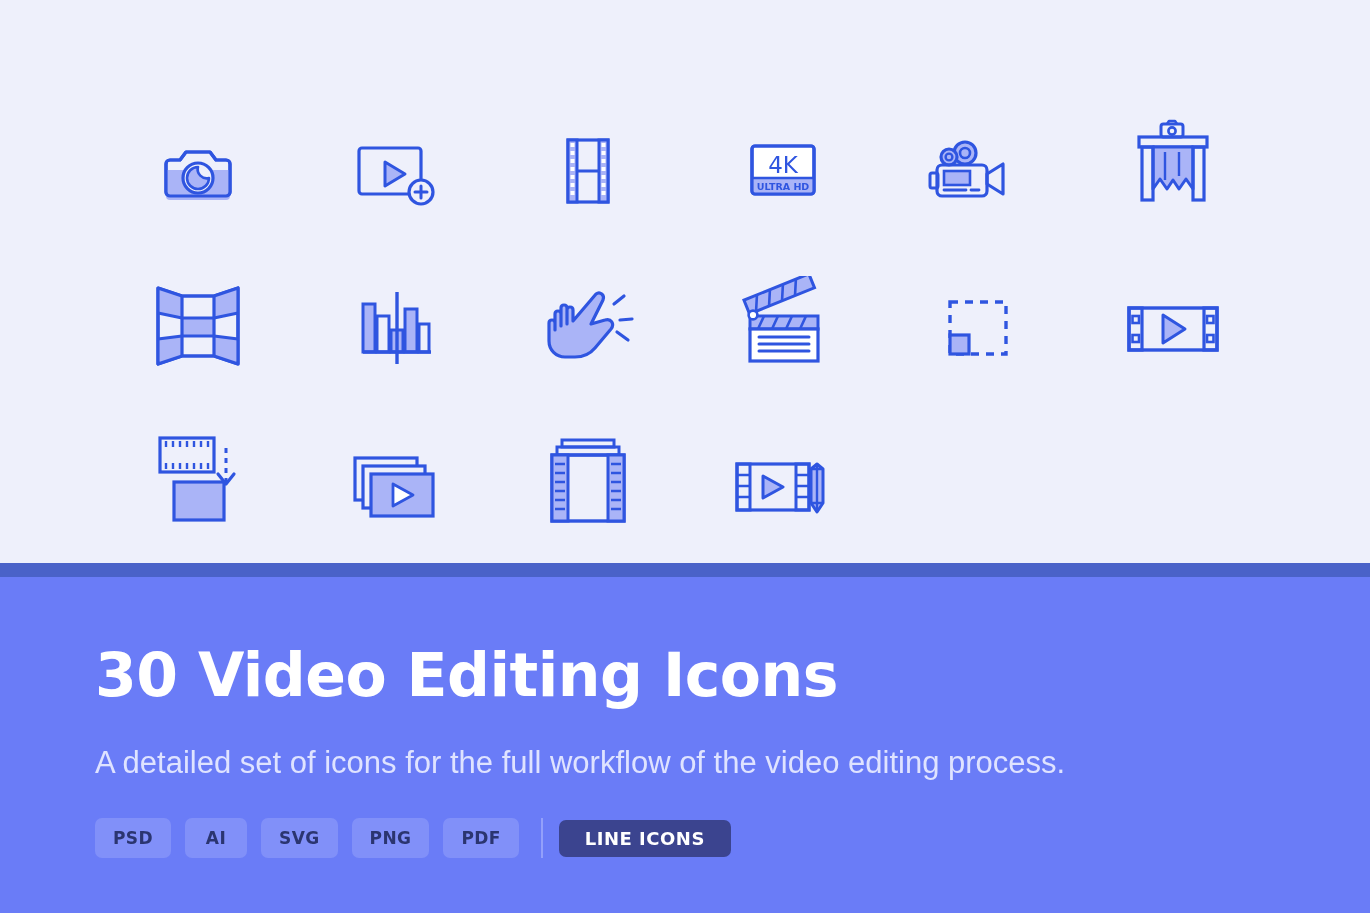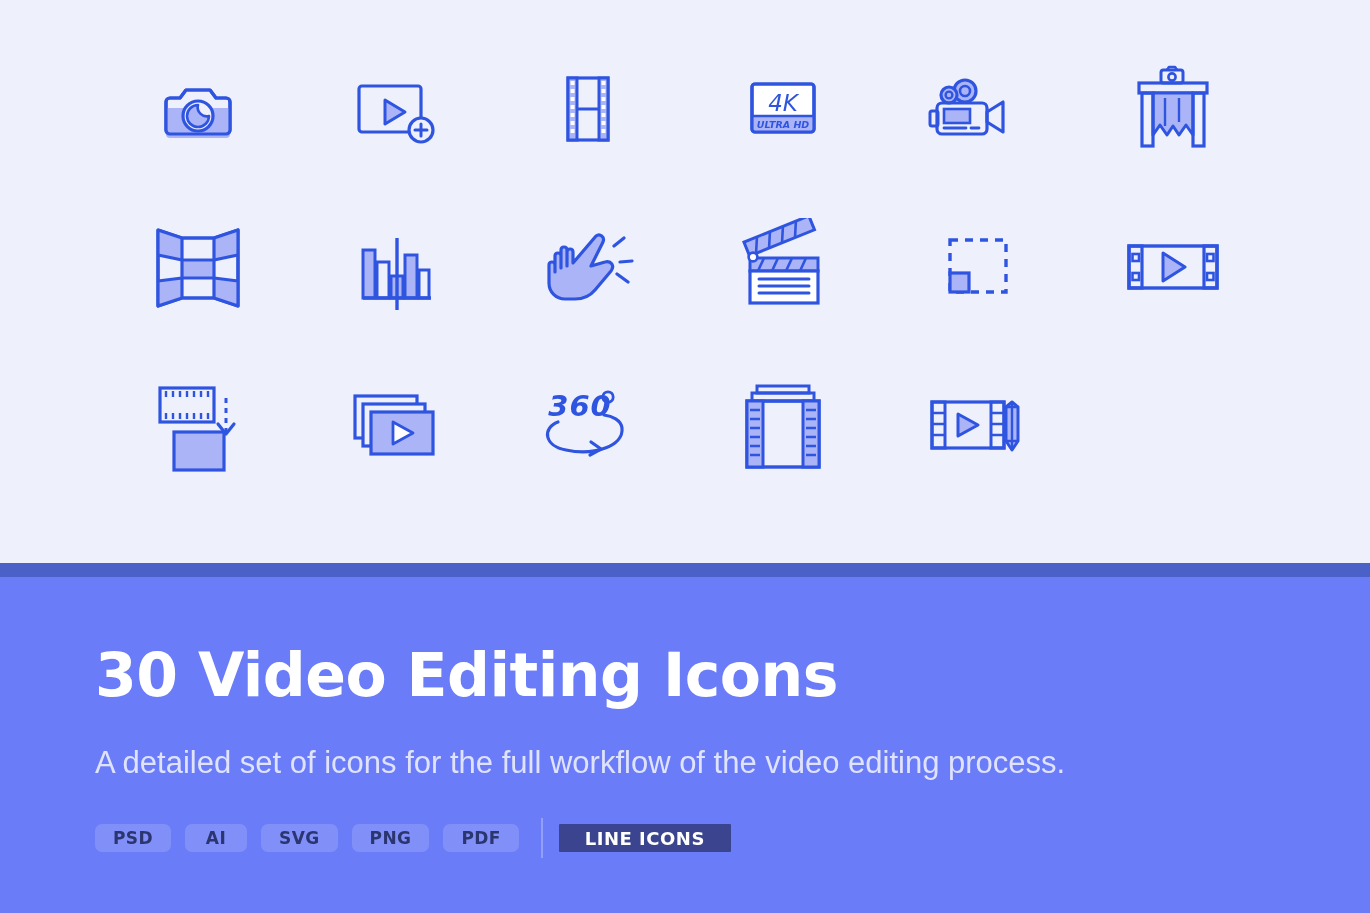--- a/index.html
+++ b/index.html
@@ -24,7 +24,7 @@
     width:100%;
   }
   .icon-cell{
-    display:flex; align-items:flex-start; justify-content:center;font-style:italic;
+    display:flex; align-items:flex-end; justify-content:center;
   }
   .icon-cell svg{ display:block; }
 

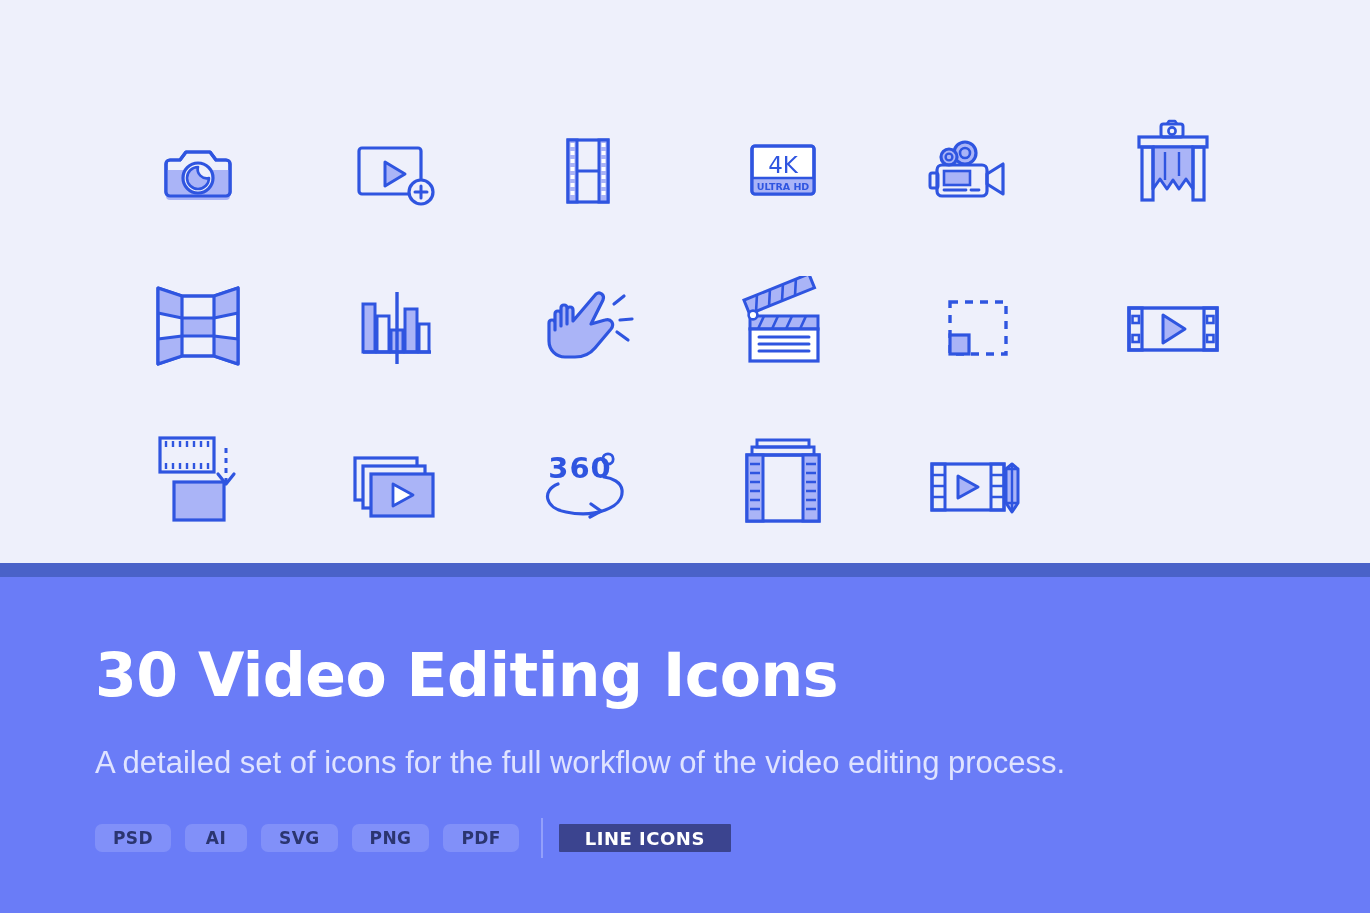--- a/index.html
+++ b/index.html
@@ -272,14 +272,6 @@
         </svg>
       </div>
 
-      <div class="icon-cell">
-        <svg width="104" height="96" viewBox="0 0 104 96">
-          <text x="44" y="40" text-anchor="middle" font-family="DejaVu Sans, sans-serif" font-size="29" font-weight="bold" fill="#2f55e0" letter-spacing="1">360</text>
-          <circle cx="72" cy="21" r="5.2" fill="none" stroke="#2f55e0" stroke-width="2.8"></circle>
-          <path d="M22 46 C6 52 8 70 30 74 C58 80 88 70 86 52 C85 44 76 40 68 39" fill="none" stroke="#2f55e0" stroke-width="3.2" stroke-linecap="round"></path>
-          <path d="M55 66 l10 7 l-11 6" fill="none" stroke="#2f55e0" stroke-width="3.2" stroke-linecap="round" stroke-linejoin="round"></path>
-        </svg>
-      </div>
 
       <div class="icon-cell">
         <svg width="100" height="104" viewBox="0 0 100 104">

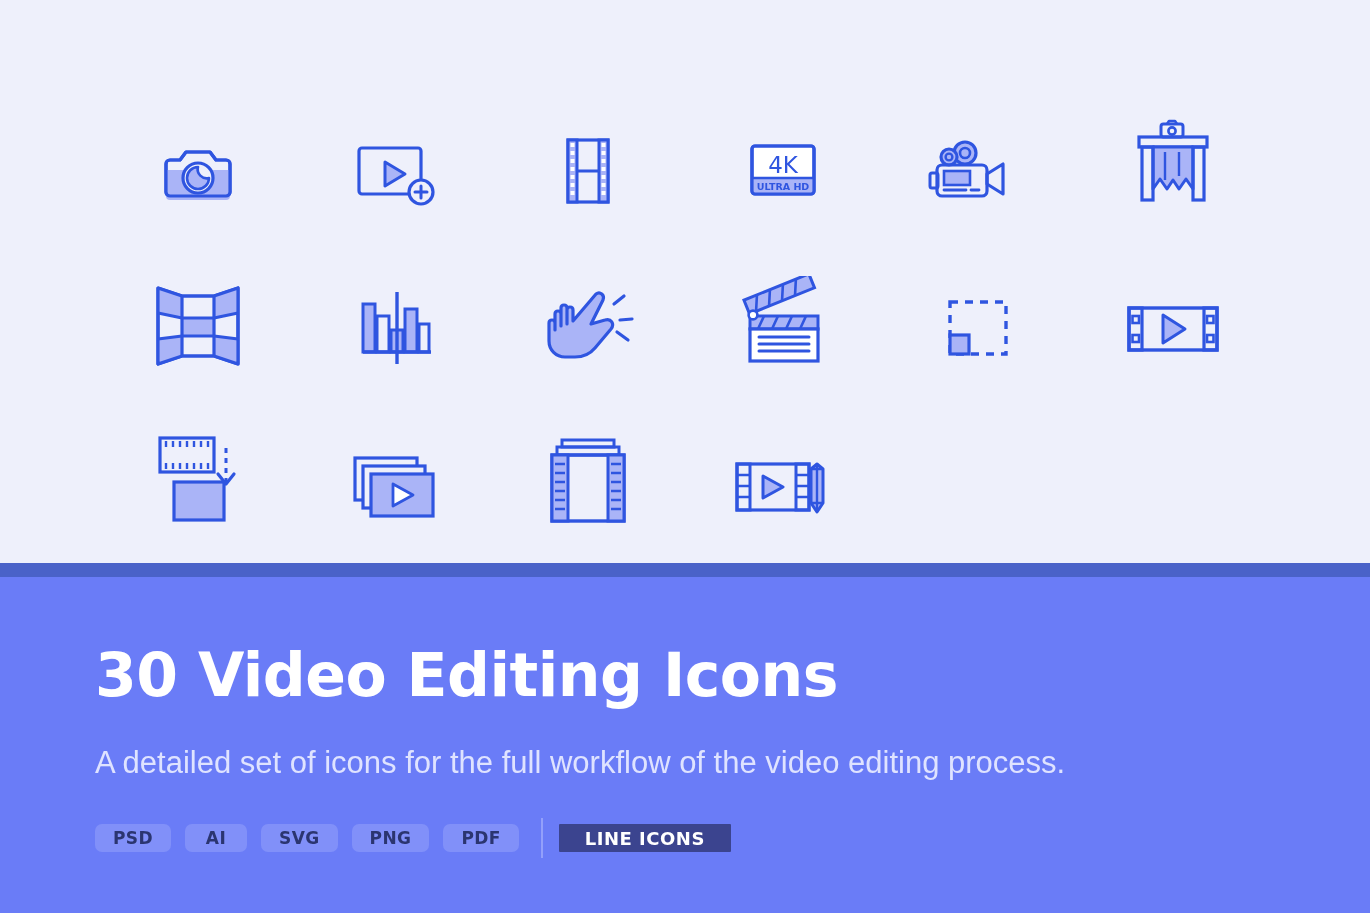--- a/index.html
+++ b/index.html
@@ -58,7 +58,7 @@
     display:flex; align-items:center;
   }
   .tag{
-    height:28px;
+    height:40px;
     min-width:62px;
     padding:0 18px;
     background:#8190f9;

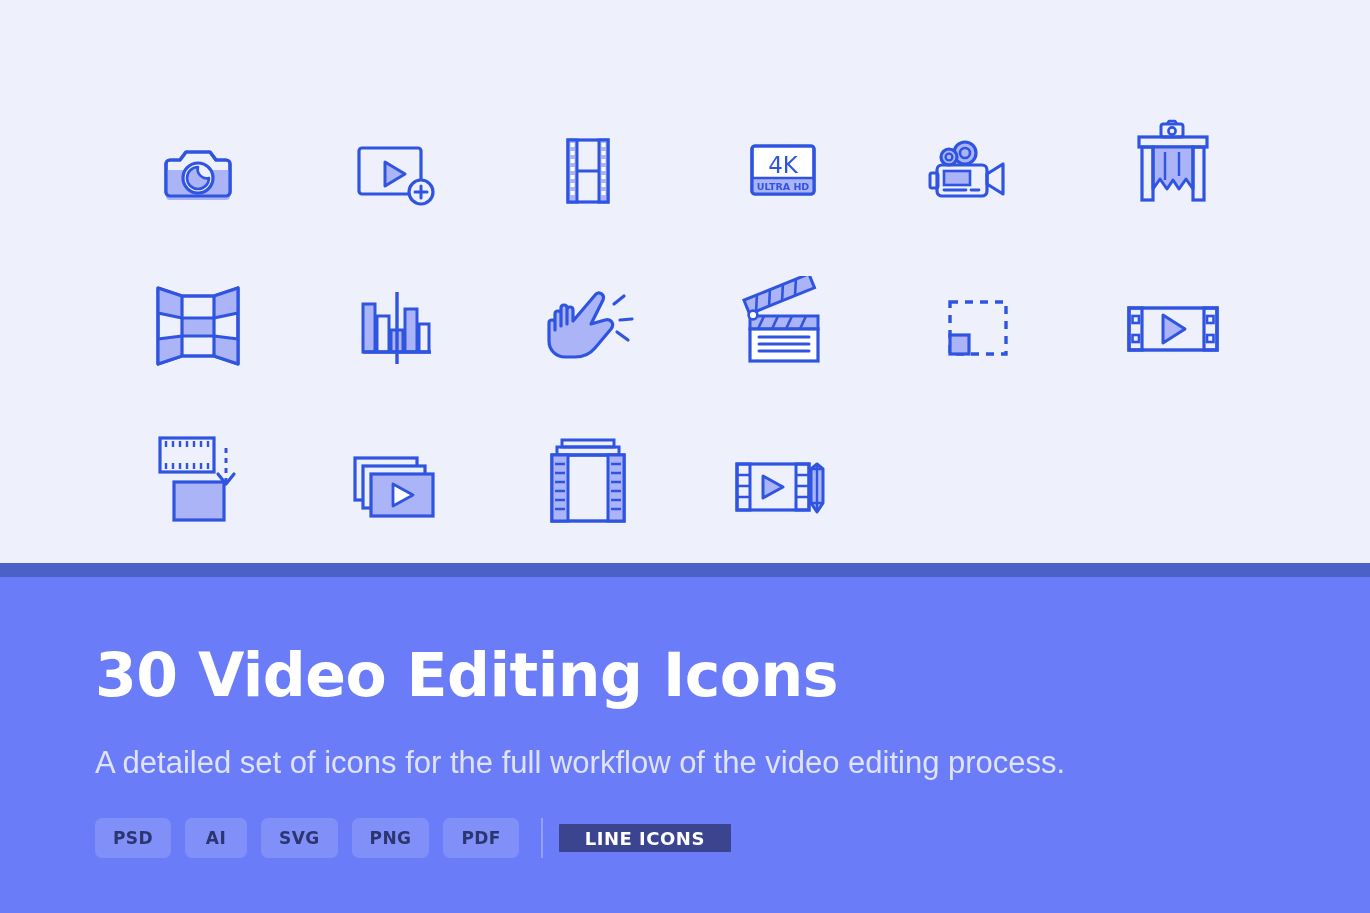--- a/index.html
+++ b/index.html
@@ -77,10 +77,10 @@
     margin:0 16px 0 8px;
   }
   .btn{
-    height:28px;
+    height:37px;
     padding:0 26px;
     background:#3b448f;
-    border-radius:1px;
+    border-radius:7px;
     display:flex; align-items:center; justify-content:center;
     color:#ffffff;
     font-size:18px;

